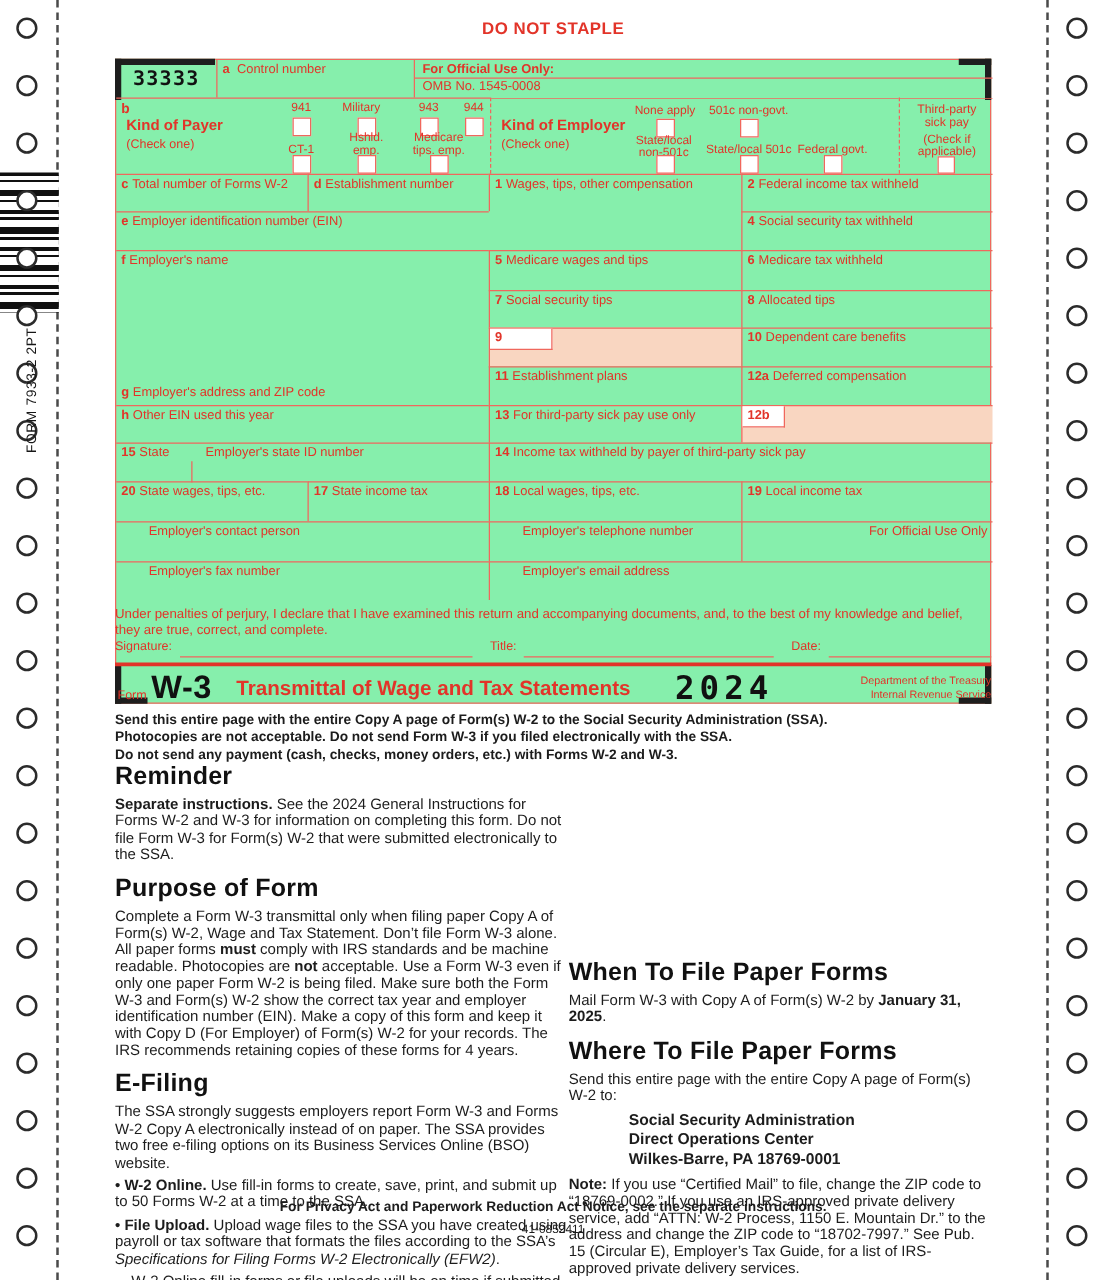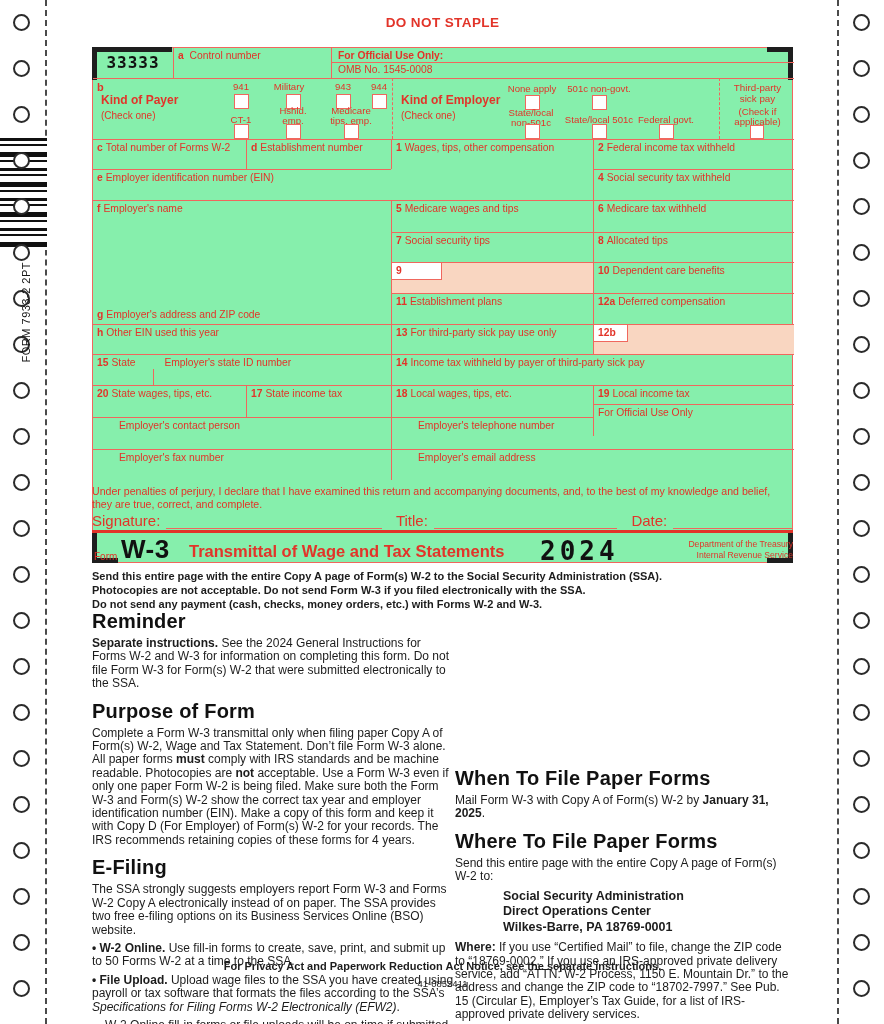--- a/index.html
+++ b/index.html
@@ -237,7 +237,7 @@
 
     <div class="cell bt indent" style="left:0;top:369px;width:298px;height:32px"><span>Employer's contact person</span></div>
     <div class="cell bt bl indent" style="left:298px;top:369px;width:202px;height:32px"><span>Employer's telephone number</span></div>
-    <div class="cell bt bl" style="left:500px;top:356px;width:201px;height:32px;text-align:left"><span>For Official Use Only</span></div>
+    <div class="cell bt bl" style="left:500px;top:369px;width:201px;height:32px;text-align:right"><span>For Official Use Only</span></div>
 
     <div class="cell bt indent" style="left:0;top:401px;width:298px;height:31px"><span>Employer's fax number</span></div>
     <div class="cell bt bl indent" style="left:298px;top:401px;width:403px;height:31px"><span>Employer's email address</span></div>

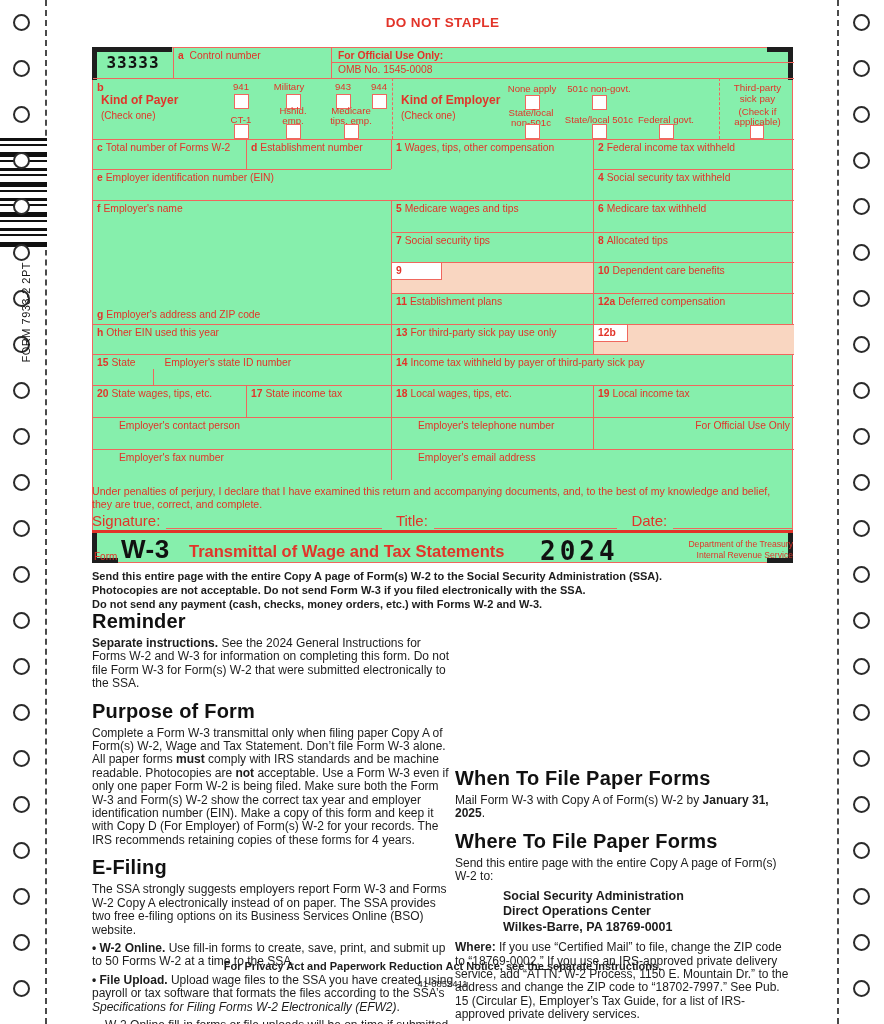--- a/index.html
+++ b/index.html
@@ -36,8 +36,8 @@
   .corner{position:absolute;border:0 solid #1e1e1e}
   
   .perjury{position:absolute;left:92px;top:485px;width:701px;color:var(--red);font-size:10.6px;line-height:13px}
-  .sigrow{position:absolute;left:92px;top:512px;width:701px;display:flex;align-items:flex-end;
-    color:var(--red);font-size:15px}
+  .sigrow{position:absolute;left:92px;top:512px;width:701px;display:flex;align-items:flex-start;
+    color:var(--red);font-size:10px}
   .sigrow .ln{border-bottom:1px solid var(--line);height:14px;margin:0 14px 0 6px}
   .rule{position:absolute;left:92px;top:530px;width:701px;height:3px;background:var(--red)}
   .tblock{position:absolute;left:92px;top:536px;width:701px;height:30px}

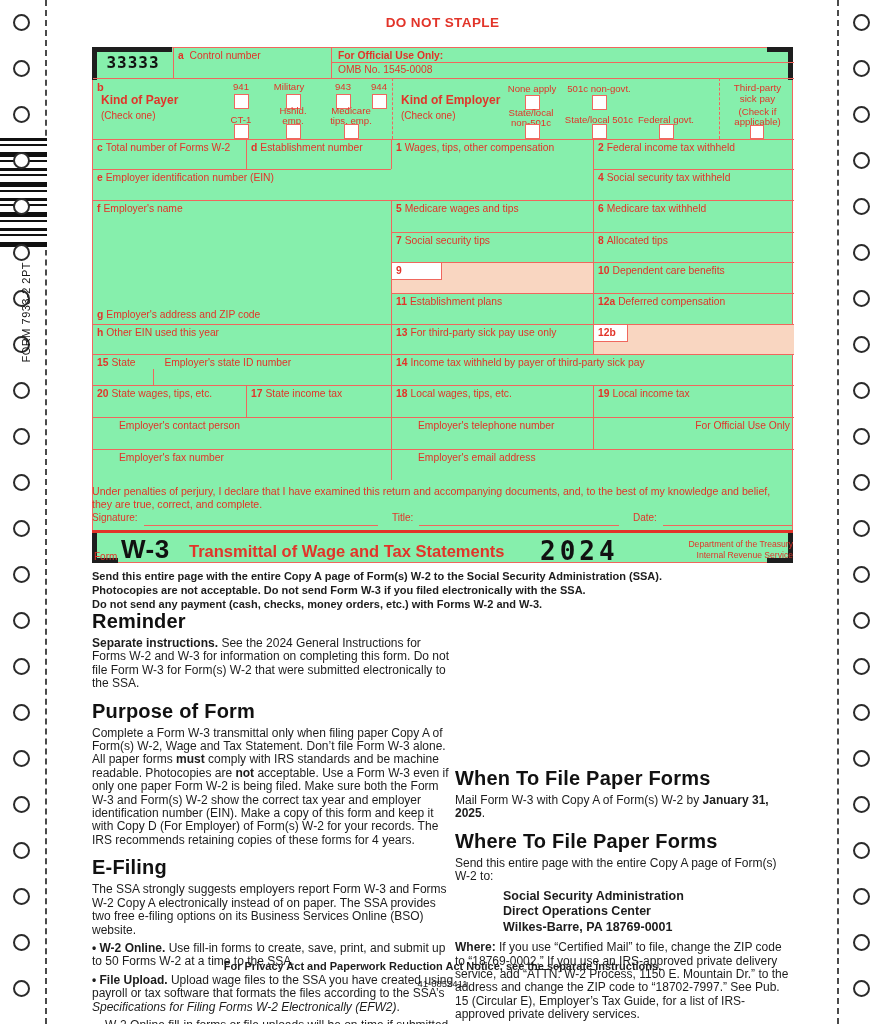--- a/index.html
+++ b/index.html
@@ -296,7 +296,7 @@
       <div>Direct Operations Center</div>
       <div>Wilkes-Barre, PA 18769-0001</div>
     </div>
-    <p class="p"><b>Where:</b><span> If you use “Certified Mail” to file, change the ZIP code to “18769-0002.” If you use an IRS-approved private delivery service, add “ATTN: W-2 Process, 1150 E. Mountain Dr.” to the address and change the ZIP code to “18702-7997.” See Pub. 15 (Circular E), Employer’s Tax Guide, for a list of IRS-approved private delivery services.</span></p>
+    <p class="p"><b>Note:</b><span> If you use “Certified Mail” to file, change the ZIP code to “18769-0002.” If you use an IRS-approved private delivery service, add “ATTN: W-2 Process, 1150 E. Mountain Dr.” to the address and change the ZIP code to “18702-7997.” See Pub. 15 (Circular E), Employer’s Tax Guide, for a list of IRS-approved private delivery services.</span></p>
   </div>
 
   <div class="privacy">For Privacy Act and Paperwork Reduction Act Notice, see the separate instructions.</div>

